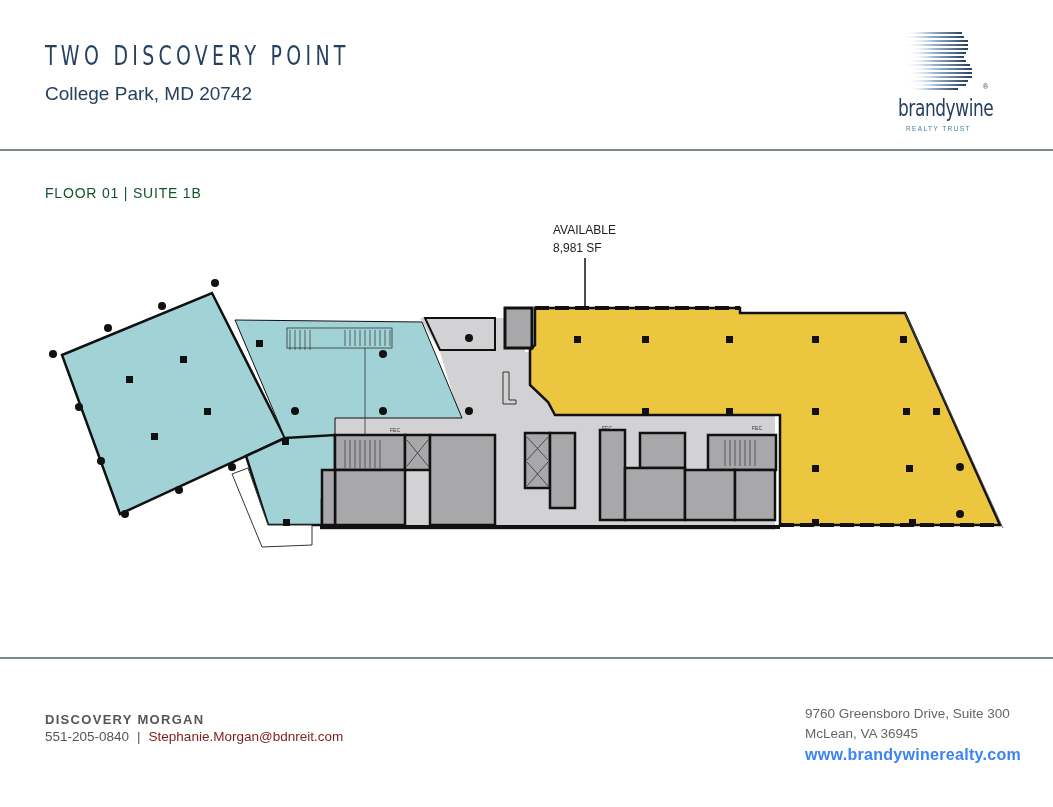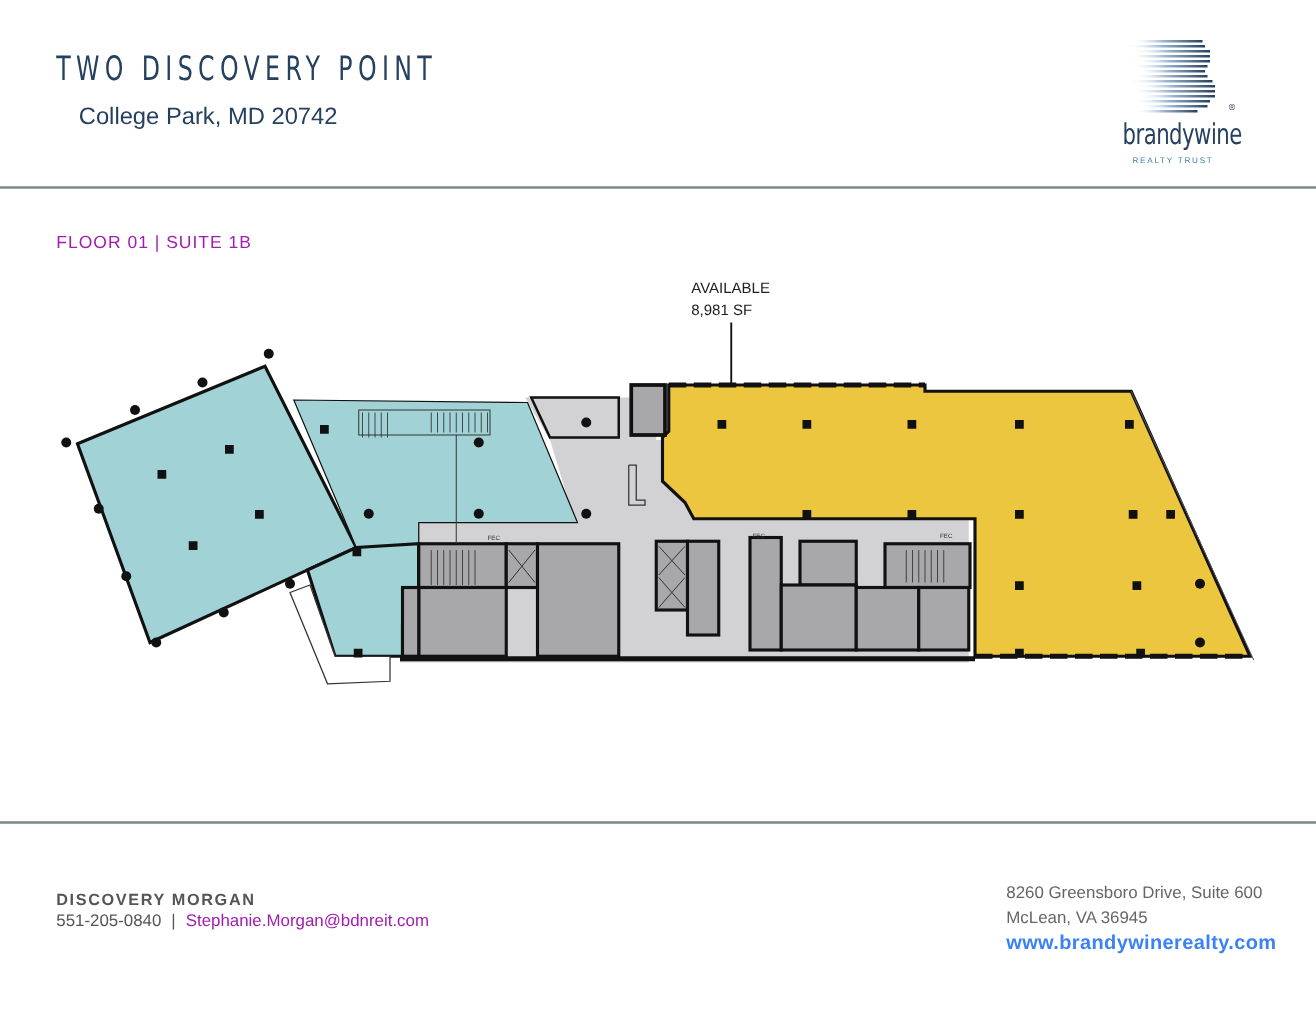--- a/index.html
+++ b/index.html
@@ -5,7 +5,7 @@
   html, body { margin:0; padding:0; background:#ffffff; }
   body { width:1053px; height:807px; position:relative; overflow:hidden; font-family:"Liberation Sans", sans-serif; }
   .title { position:absolute; left:45px; top:40px; font-family:"DejaVu Sans Condensed","DejaVu Sans", sans-serif; font-size:27px; letter-spacing:5.5px; color:#26405f; transform:scaleX(0.78); transform-origin:left top; white-space:nowrap; font-weight:normal; }
-  .subtitle { position:absolute; left:63px; top:83px; font-size:19px; color:#26405f; }
+  .subtitle { position:absolute; left:45px; top:83px; font-size:19px; color:#26405f; }
   .logo { position:absolute; left:896px; top:28px; width:94px; height:110px; }
   .logo-word { position:absolute; left:898px; top:95px; font-family:"DejaVu Sans Condensed","DejaVu Sans", sans-serif; font-size:23px; color:#26405f; letter-spacing:-0.5px; transform:scaleX(0.82); transform-origin:left top; white-space:nowrap; }
   .logo-sub { position:absolute; left:906px; top:125px; font-size:6.5px; color:#3f7fa3; letter-spacing:1.4px; white-space:nowrap; }

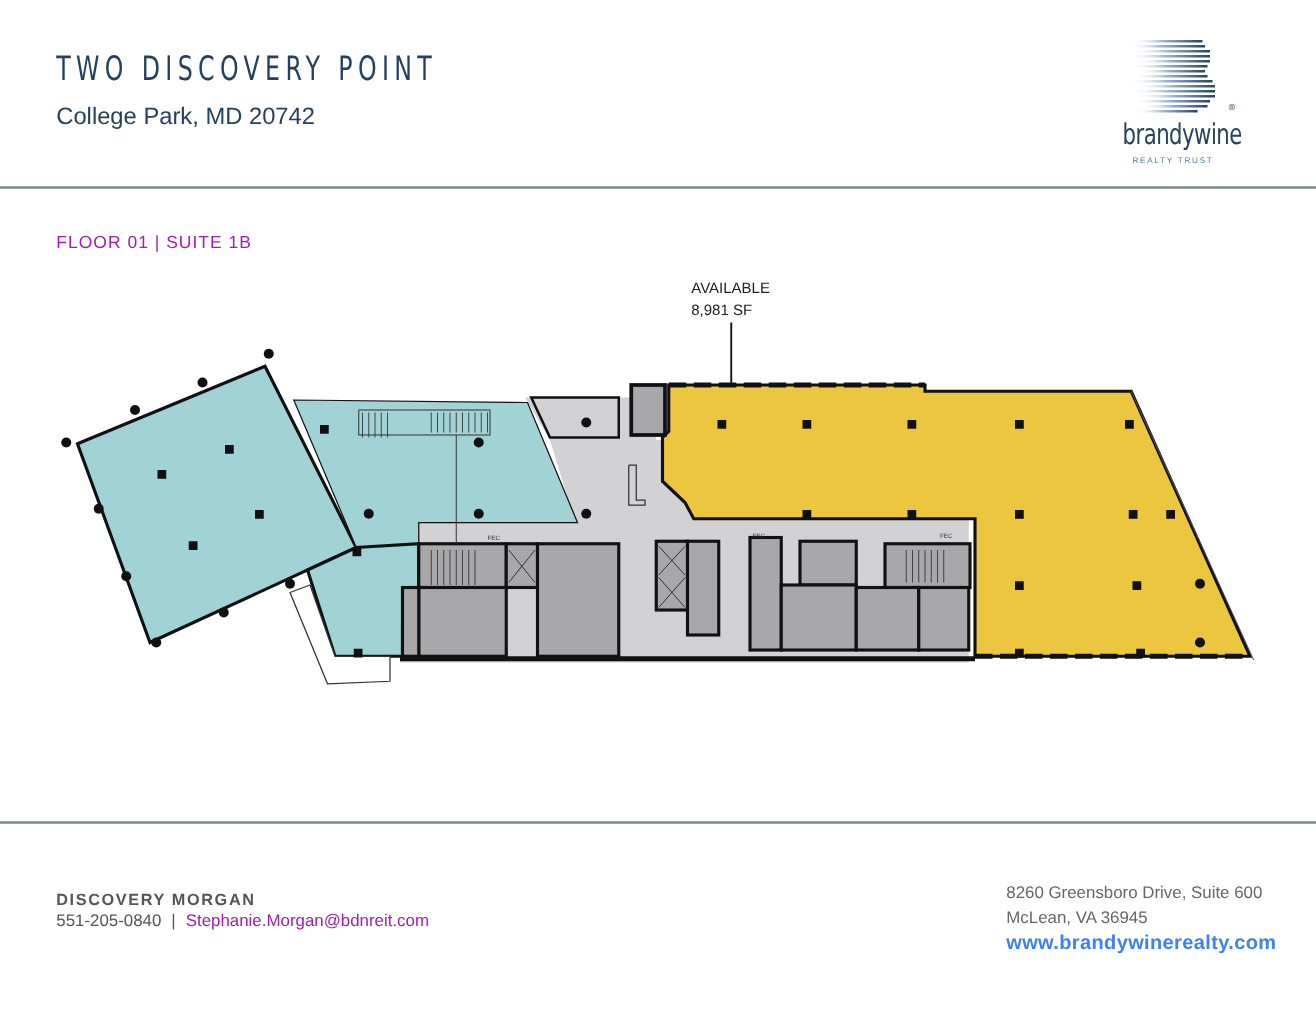--- a/index.html
+++ b/index.html
@@ -11,7 +11,7 @@
   .logo-sub { position:absolute; left:906px; top:125px; font-size:6.5px; color:#3f7fa3; letter-spacing:1.4px; white-space:nowrap; }
   .logo-reg { position:absolute; left:983px; top:83px; font-size:7px; color:#26405f; }
   .rule { position:absolute; left:0; width:1053px; height:2px; background:#788a8c; }
-  .floor-label { position:absolute; left:45px; top:185px; font-size:14px; color:#a21caf; letter-spacing:0.8px; }
+  .floor-label { position:absolute; left:45px; top:185px; font-size:14px; color:#14532d; letter-spacing:0.8px; }
   .avail { position:absolute; left:553px; top:221px; font-size:12px; color:#222; line-height:18px; }
   .plan { position:absolute; left:0; top:0; }
   .contact-name { position:absolute; left:45px; top:712px; font-size:13px; font-weight:bold; color:#555; letter-spacing:1.3px; }

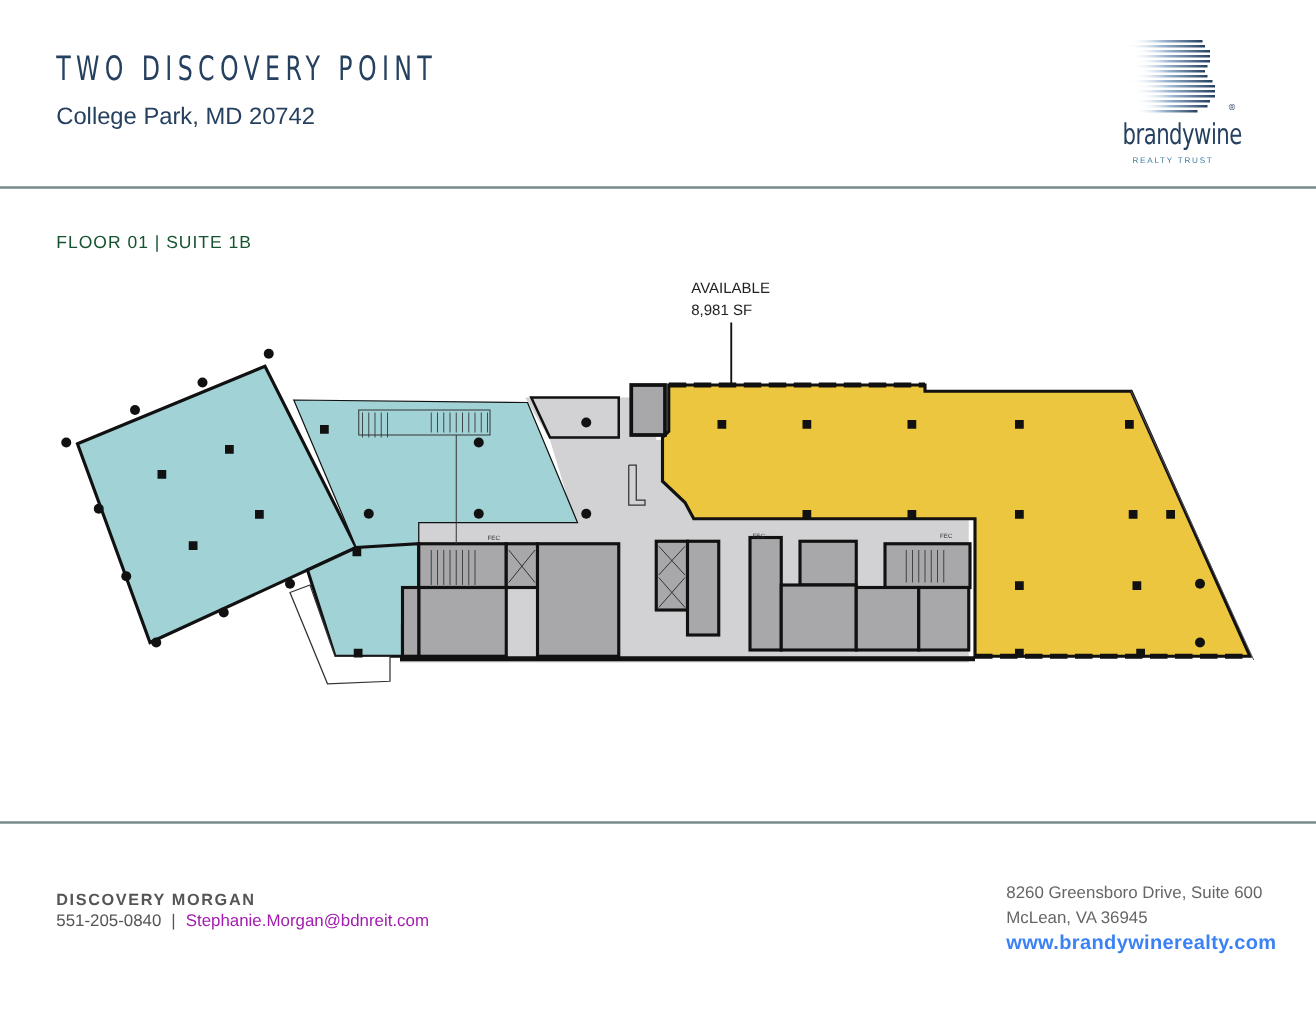--- a/index.html
+++ b/index.html
@@ -209,7 +209,7 @@
   <span>551-205-0840</span><span class="sep">|</span><span class="email">Stephanie.Morgan@bdnreit.com</span>
 </div>
 
-<div class="addr" style="top:706px;">8260 Greensboro Drive, Suite 600</div>
+<div class="addr" style="top:706px;">9760 Greensboro Drive, Suite 300</div>
 <div class="addr" style="top:726px;">McLean, VA 36945</div>
 <div class="web">www.brandywinerealty.com</div>
 

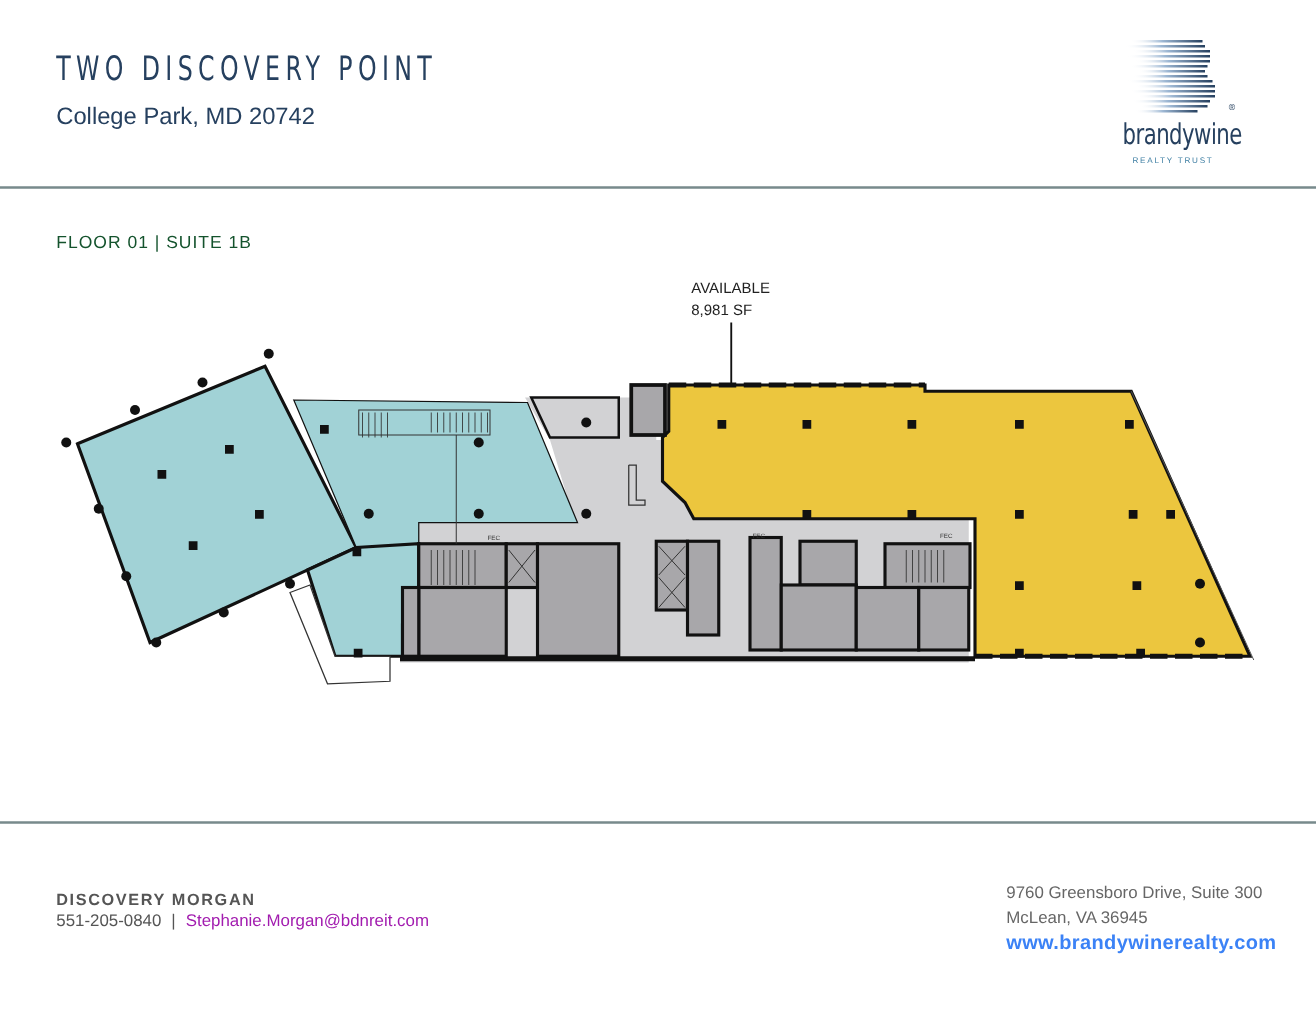--- a/index.html
+++ b/index.html
@@ -17,7 +17,7 @@
   .contact-name { position:absolute; left:45px; top:712px; font-size:13px; font-weight:bold; color:#555; letter-spacing:1.3px; }
   .contact-line { position:absolute; left:45px; top:729px; font-size:13.5px; color:#555; white-space:nowrap; }
   .contact-line .sep { margin:0 8px; }
-  .contact-line .email { color:#a21caf; }
+  .contact-line .email { color:#7f1d1d; }
   .addr { position:absolute; left:805px; font-size:13.5px; color:#666; white-space:nowrap; }
   .web { position:absolute; left:805px; top:746px; font-size:16px; font-weight:bold; color:#3b82f6; white-space:nowrap; letter-spacing:0.3px; }
 </style>

